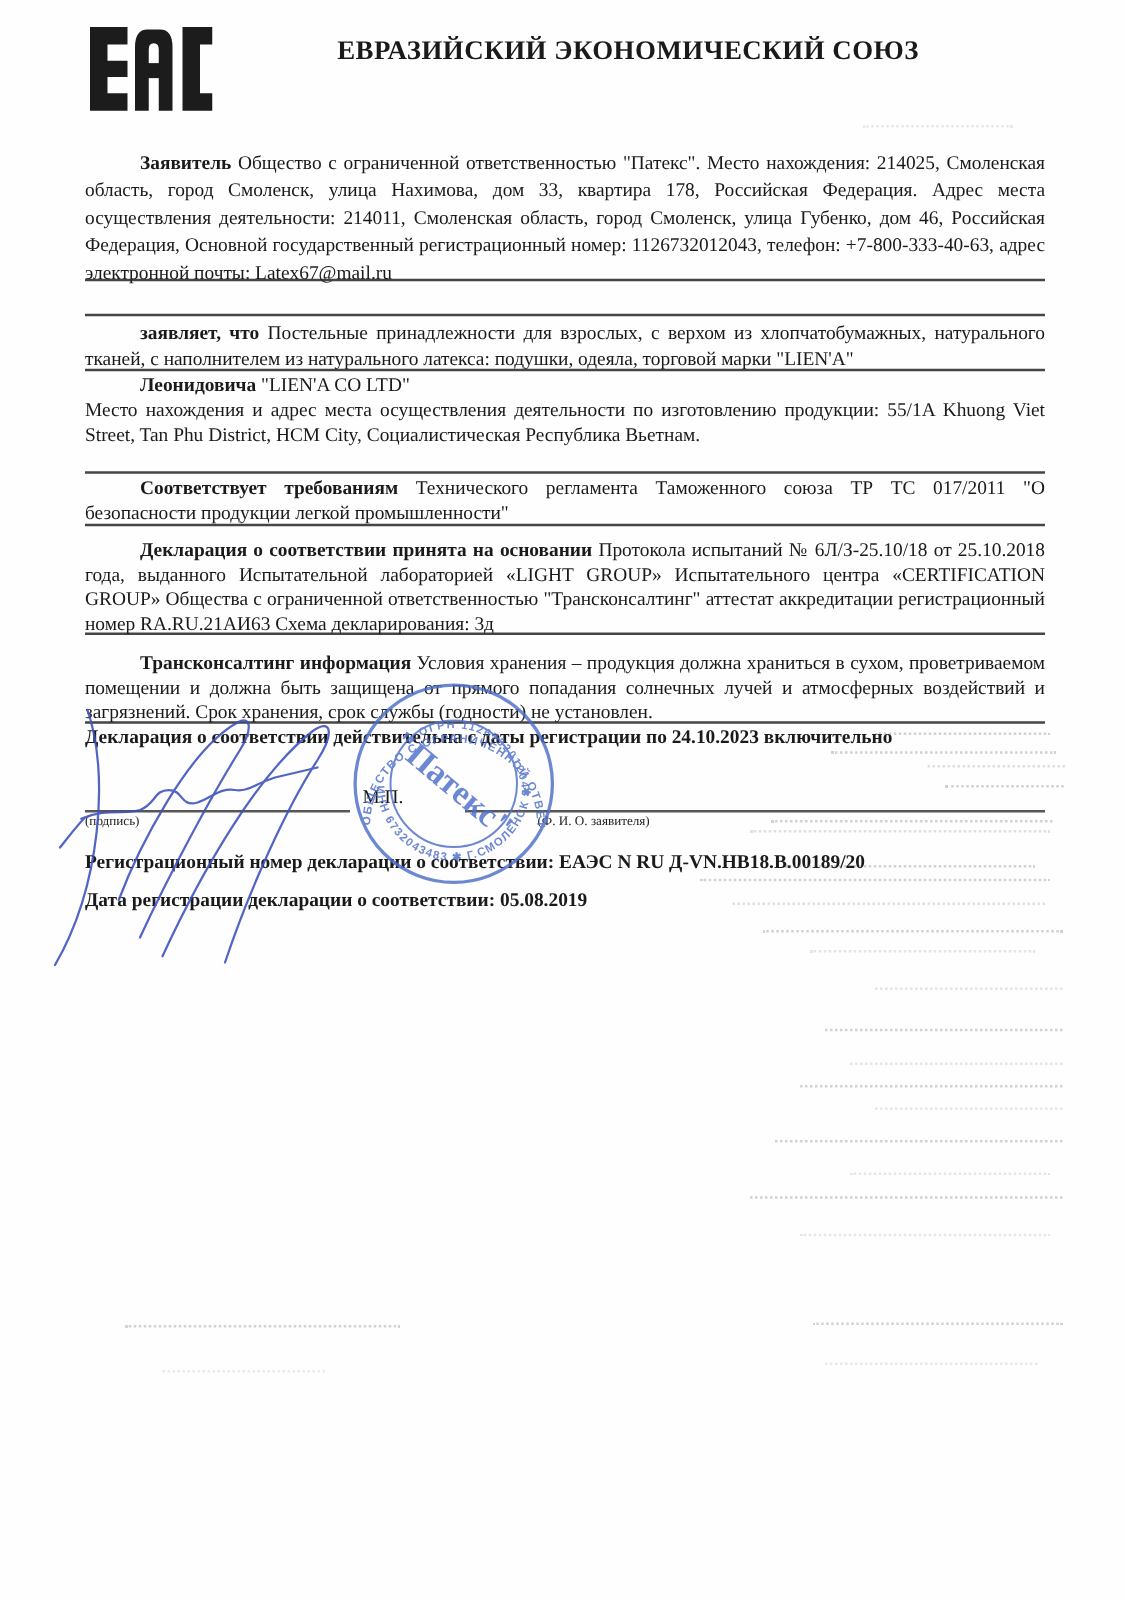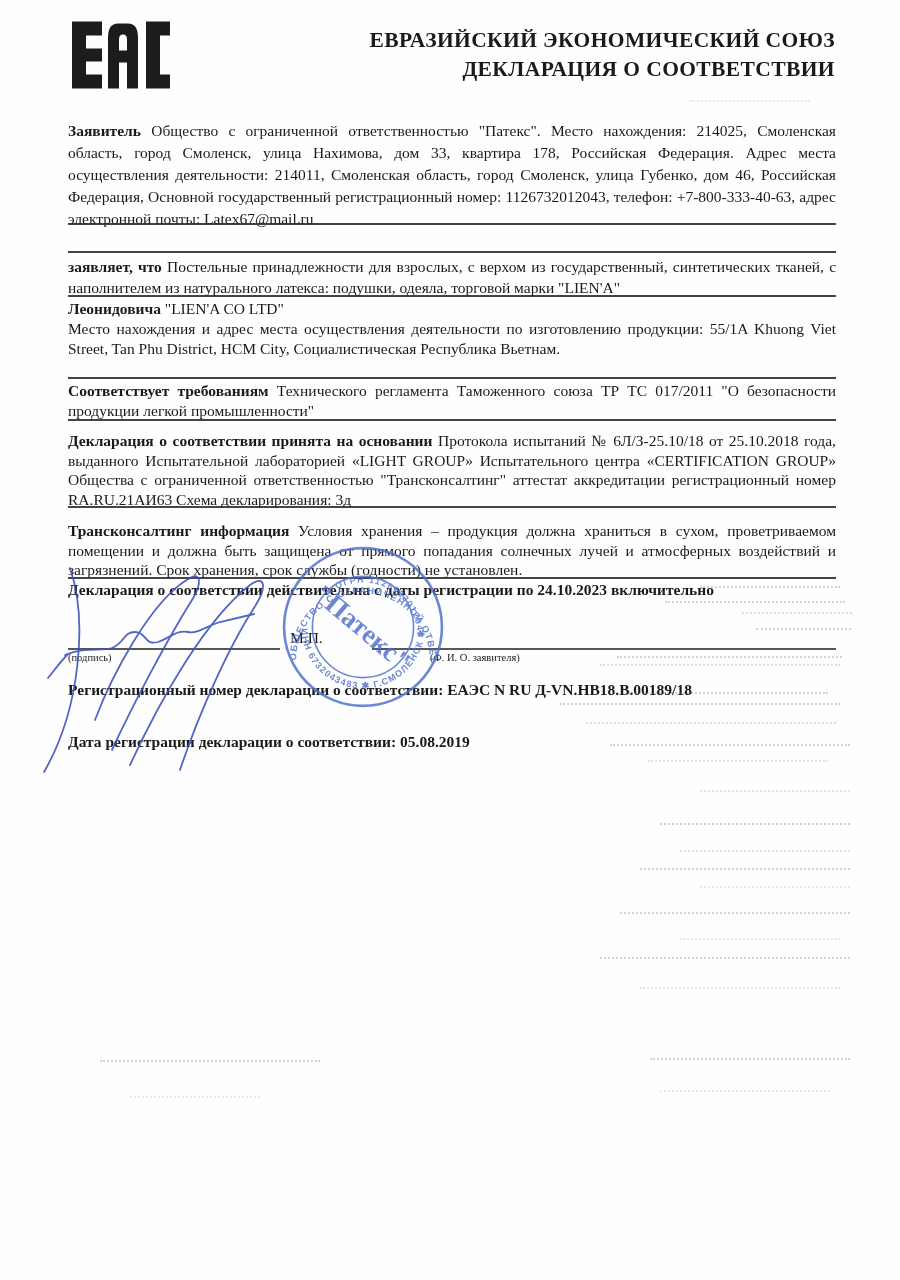--- a/index.html
+++ b/index.html
@@ -11,7 +11,7 @@
   .para{position:absolute;left:68px;width:768px;font-size:15.5px;text-align:justify;margin:0;}
   .b{font-weight:bold;}
   .rule{position:absolute;left:68px;width:768px;height:2px;background:#2b2b2b;opacity:.88;}
-  .titles{position:absolute;left:170px;width:665px;text-align:right;font-weight:bold;letter-spacing:.4px;}
+  .titles{position:absolute;left:170px;width:665px;text-align:center;font-weight:bold;letter-spacing:.4px;}
   .t{font-size:21.5px;line-height:29px;}
   .caption{position:absolute;font-size:10.5px;text-align:left;color:#222;}
   .sigline{position:absolute;height:2px;background:#3a3a3a;opacity:.85;}

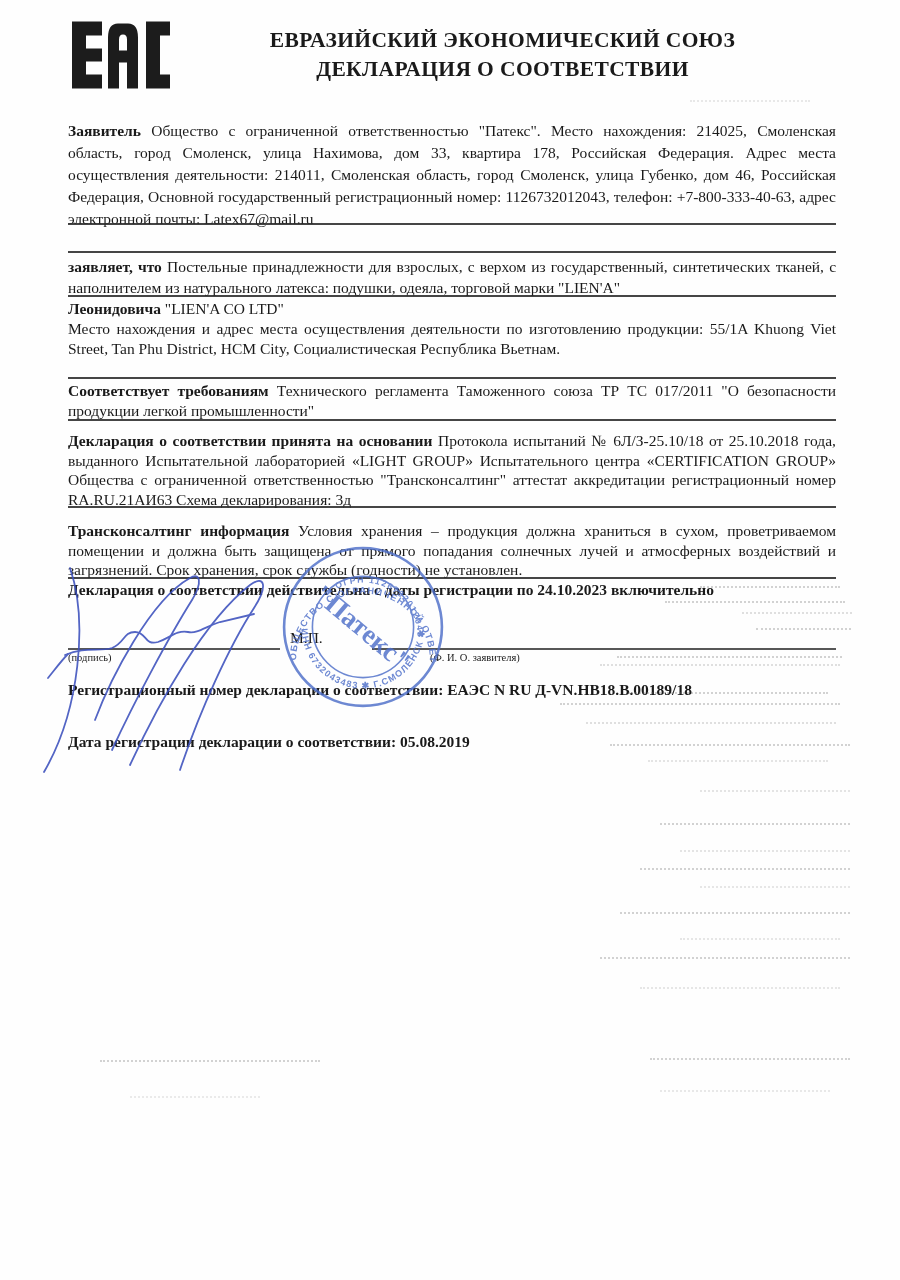--- a/index.html
+++ b/index.html
@@ -37,7 +37,6 @@
 
   <div class="titles" style="top:26px;">
     <div class="t">ЕВРАЗИЙСКИЙ ЭКОНОМИЧЕСКИЙ СОЮЗ</div>
-    <div class="t">ДЕКЛАРАЦИЯ О СООТВЕТСТВИИ</div>
   </div>
 
   <p class="para" style="top:120px;line-height:22px;"><span class="b">Заявитель</span><span> Общество с ограниченной ответственностью "Патекс". Место нахождения: 214025, Смоленская область, город Смоленск, улица Нахимова, дом 33, квартира 178, Российская Федерация. Адрес места осуществления деятельности: 214011, Смоленская область, город Смоленск, улица Губенко, дом 46, Российская Федерация, Основной государственный регистрационный номер: 1126732012043, телефон: +7-800-333-40-63, адрес электронной почты: Latex67@mail.ru</span></p>

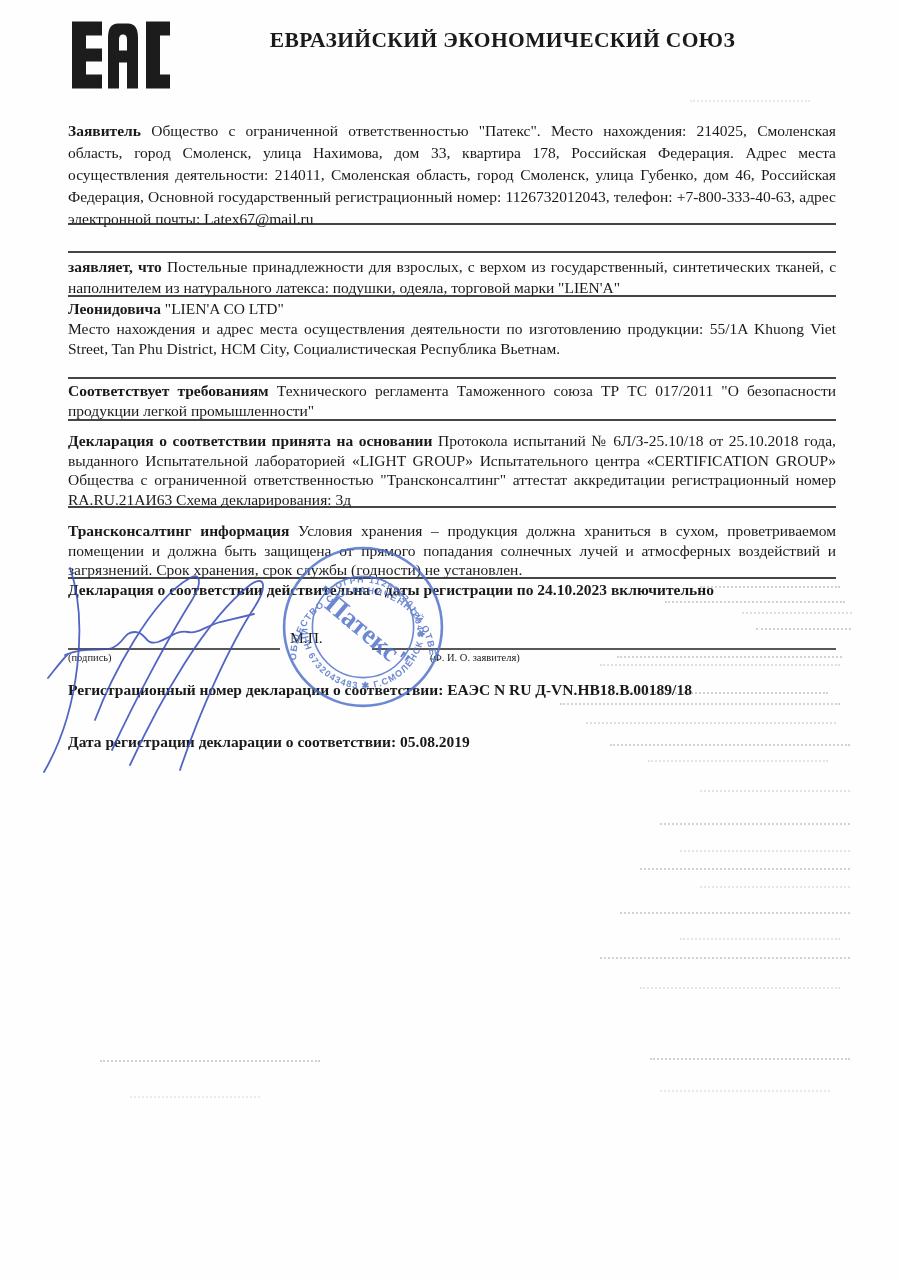--- a/index.html
+++ b/index.html
@@ -9,7 +9,7 @@
   }
   .abs{position:absolute;}
   .para{position:absolute;left:68px;width:768px;font-size:15.5px;text-align:justify;margin:0;}
-  .b{font-weight:bold;}
+  .b{font-weight:bold;margin-left:44px;}
   .rule{position:absolute;left:68px;width:768px;height:2px;background:#2b2b2b;opacity:.88;}
   .titles{position:absolute;left:170px;width:665px;text-align:center;font-weight:bold;letter-spacing:.4px;}
   .t{font-size:21.5px;line-height:29px;}

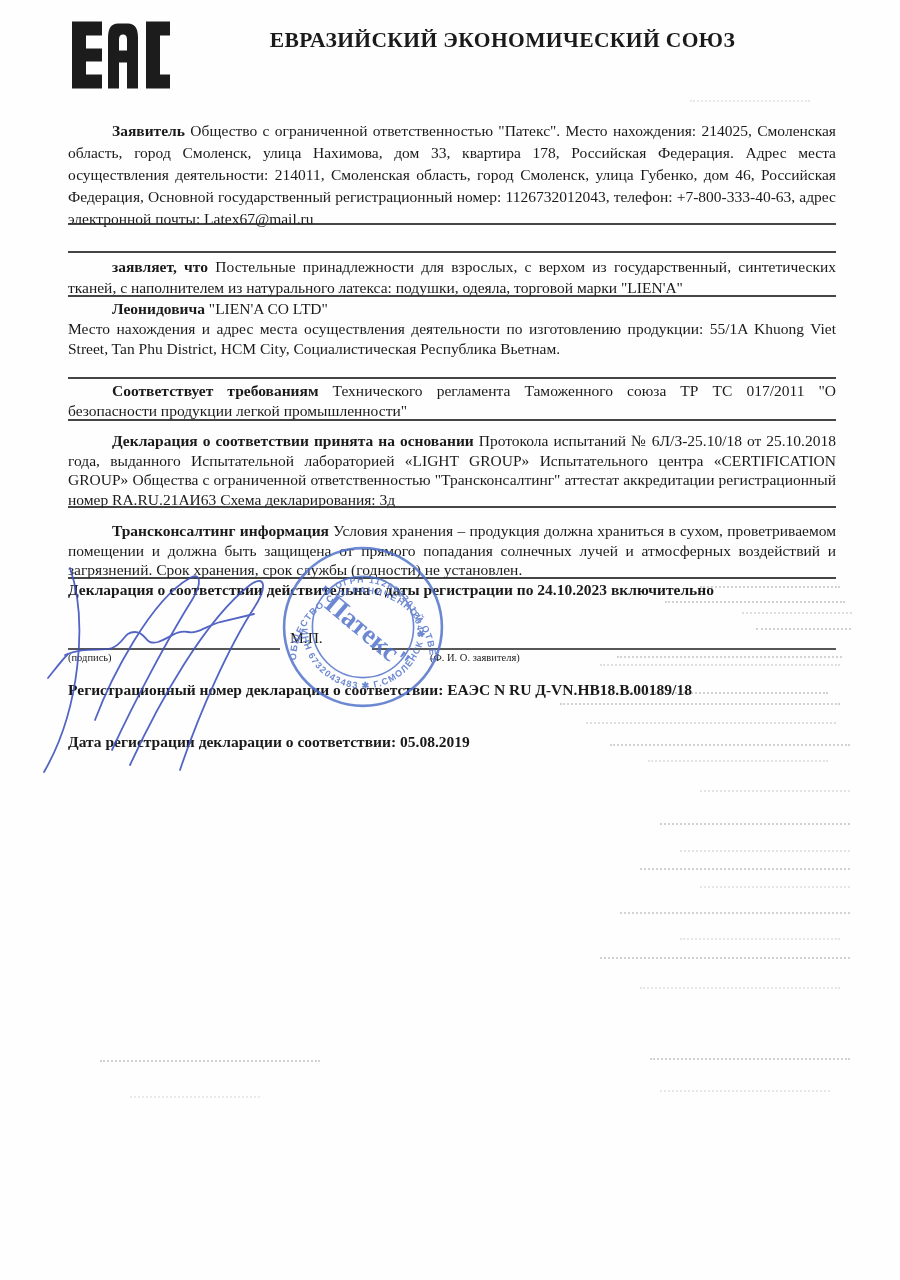--- a/index.html
+++ b/index.html
@@ -46,7 +46,7 @@
 
   <div class="rule" style="top:251px;"></div>
 
-  <p class="para" style="top:256px;line-height:21px;"><span class="b">заявляет, что</span><span> Постельные принадлежности для взрослых, с верхом из государственный, синтетических тканей, с наполнителем из натурального латекса: подушки, одеяла, торговой марки "LIEN'A"</span></p>
+  <p class="para" style="top:256px;line-height:21px;"><span class="b">заявляет, что</span><span> Постельные принадлежности для взрослых, с верхом из хлопчатобумажных, натурального тканей, с наполнителем из натурального латекса: подушки, одеяла, торговой марки "LIEN'A"</span></p>
 
   <div class="rule" style="top:295px;"></div>
 

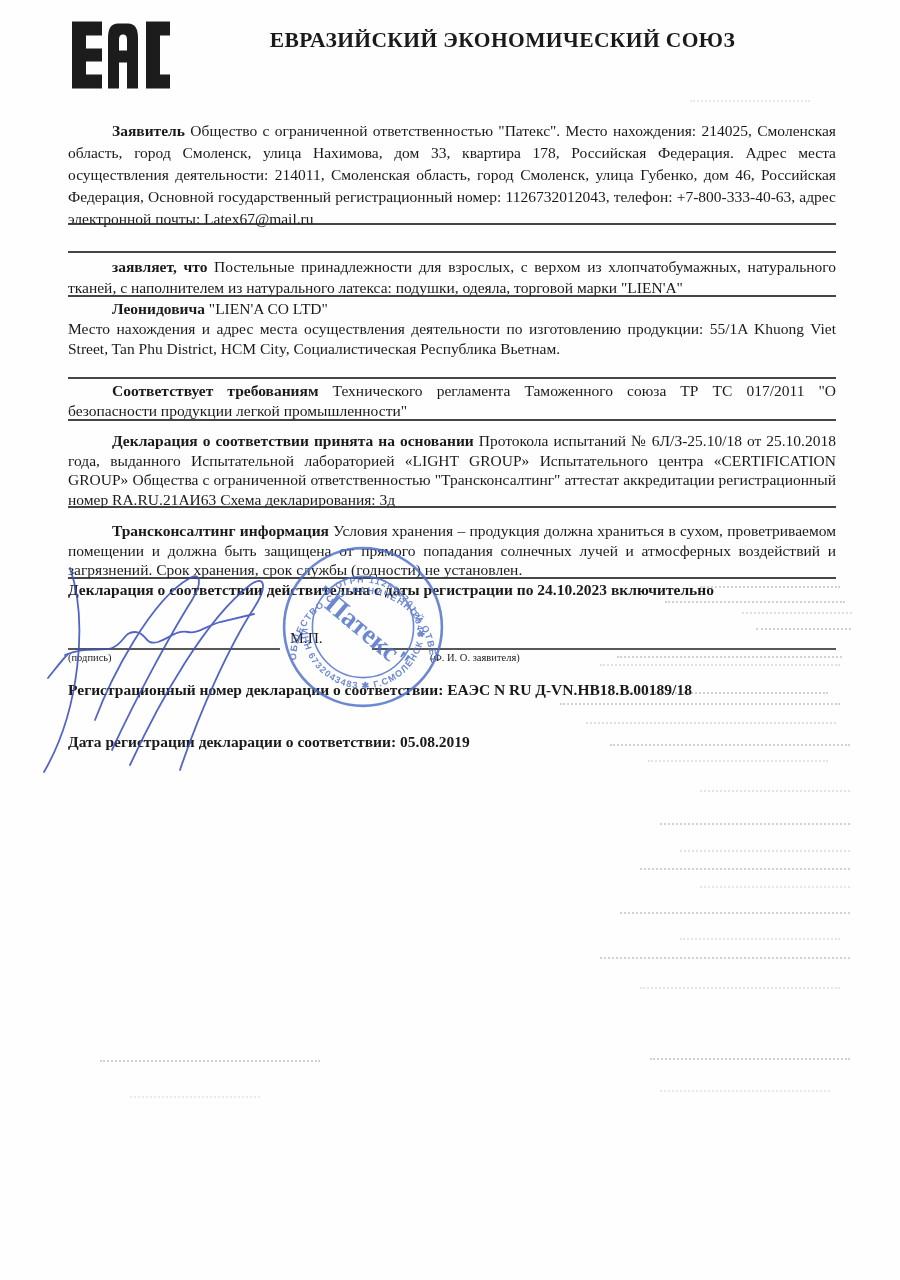--- a/index.html
+++ b/index.html
@@ -79,7 +79,7 @@
   <div class="sigline" style="left:372px;top:648px;width:464px;"></div>
   <div class="caption" style="left:430px;top:652px;width:330px;">(Ф. И. О. заявителя)</div>
 
-  <p class="boldline" style="top:681px;"><span>Регистрационный номер декларации о соответствии:</span><span> ЕАЭС N RU Д-VN.НВ18.В.00189/18</span></p>
+  <p class="boldline" style="top:681px;"><span>Регистрационный номер декларации о соответствии:</span><span> ЕАЭС N RU Д-VN.НВ18.В.00189/20</span></p>
 
   <p class="boldline" style="top:733px;"><span>Дата регистрации декларации о соответствии:</span><span> 05.08.2019</span></p>
 

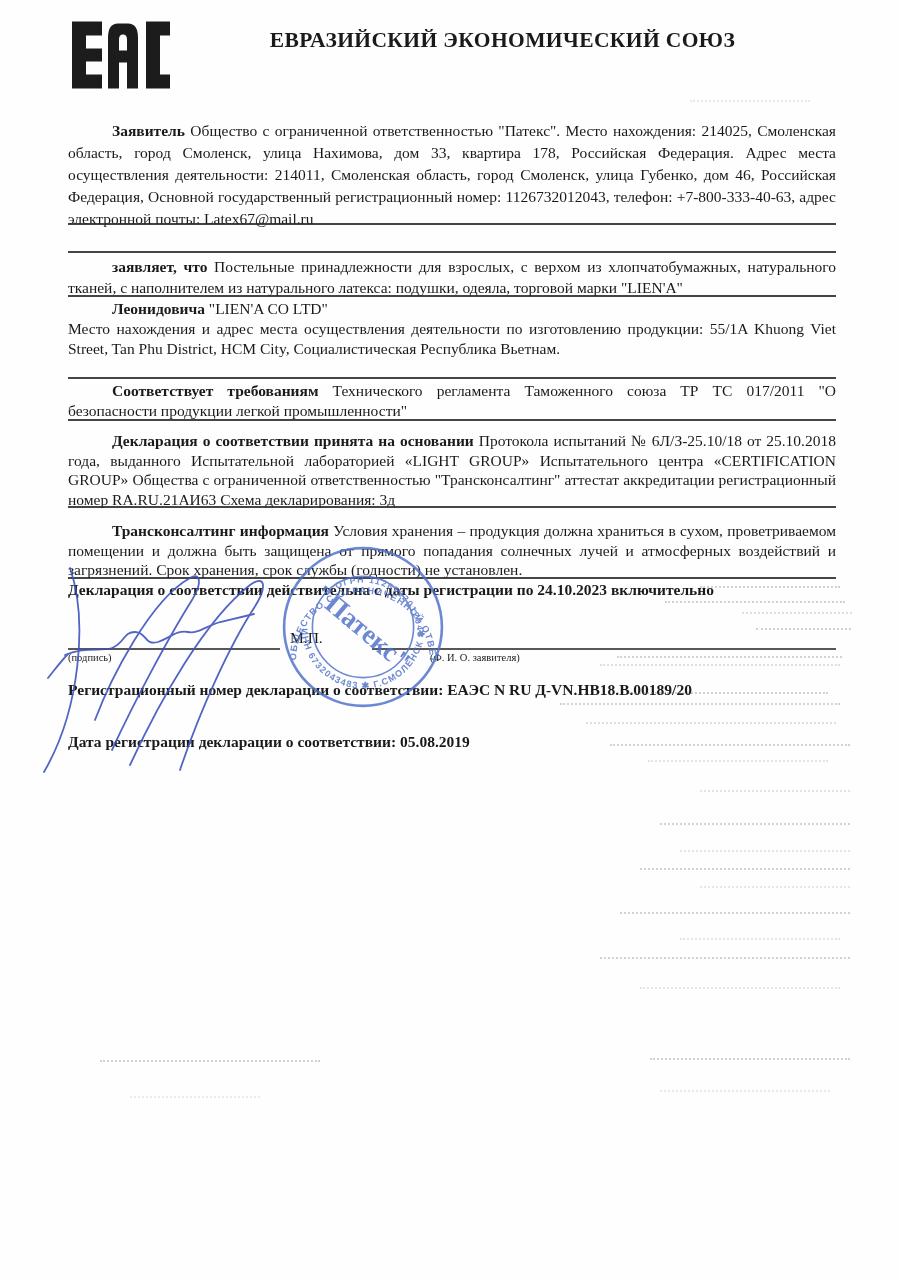--- a/index.html
+++ b/index.html
@@ -81,7 +81,7 @@
 
   <p class="boldline" style="top:681px;"><span>Регистрационный номер декларации о соответствии:</span><span> ЕАЭС N RU Д-VN.НВ18.В.00189/20</span></p>
 
-  <p class="boldline" style="top:733px;"><span>Дата регистрации декларации о соответствии:</span><span> 05.08.2019</span></p>
+  <p class="boldline" style="top:712px;"><span>Дата регистрации декларации о соответствии:</span><span> 05.08.2019</span></p>
 
   <svg class="stamp-svg" viewBox="0 0 170 170" aria-hidden="true">
     <defs>

